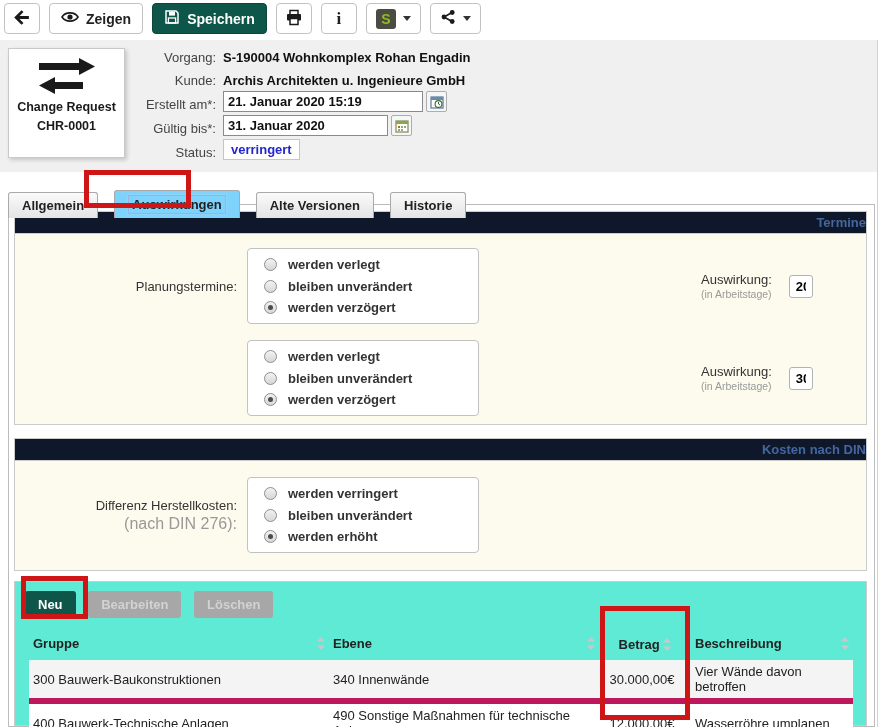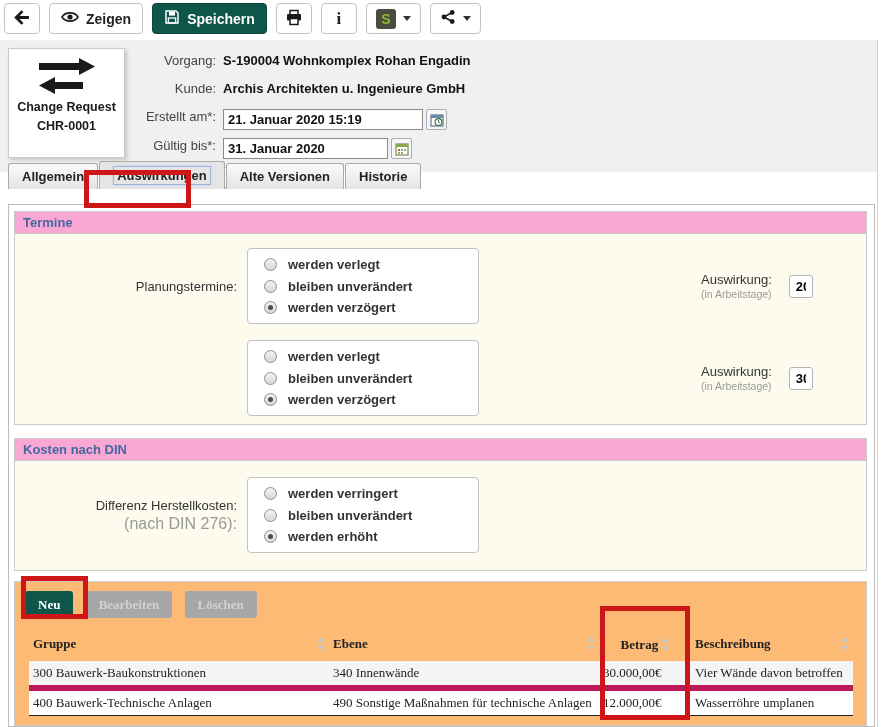--- a/index.html
+++ b/index.html
@@ -19,7 +19,7 @@
   .cr-card { position:absolute; left:8px; top:8px; width:117px; height:110px; background:#fff; border:1px solid #c9c9c9; box-shadow:2px 2px 4px rgba(0,0,0,.18); text-align:center; padding-top:8px; }
   .cr-card .t { font-weight:bold; font-size:12.5px; line-height:19px; color:#1a1a1a; }
   .fields { position:absolute; left:128px; top:5px; }
-  .frow { display:flex; align-items:flex-start; margin-bottom:3px; min-height:20px;margin-top:8px; }
+  .frow { display:flex; align-items:flex-end; margin-bottom:3px; min-height:20px; }
   .flabel { width:95px; text-align:right; color:#444; padding-right:7px; flex:none; }
   .fval { font-weight:bold; color:#111; }
   .finput { height:21px; border:1px solid #8a8a8a; background:#fff; font-family:inherit; font-weight:bold; font-size:13px; color:#111; padding:0 4px; }

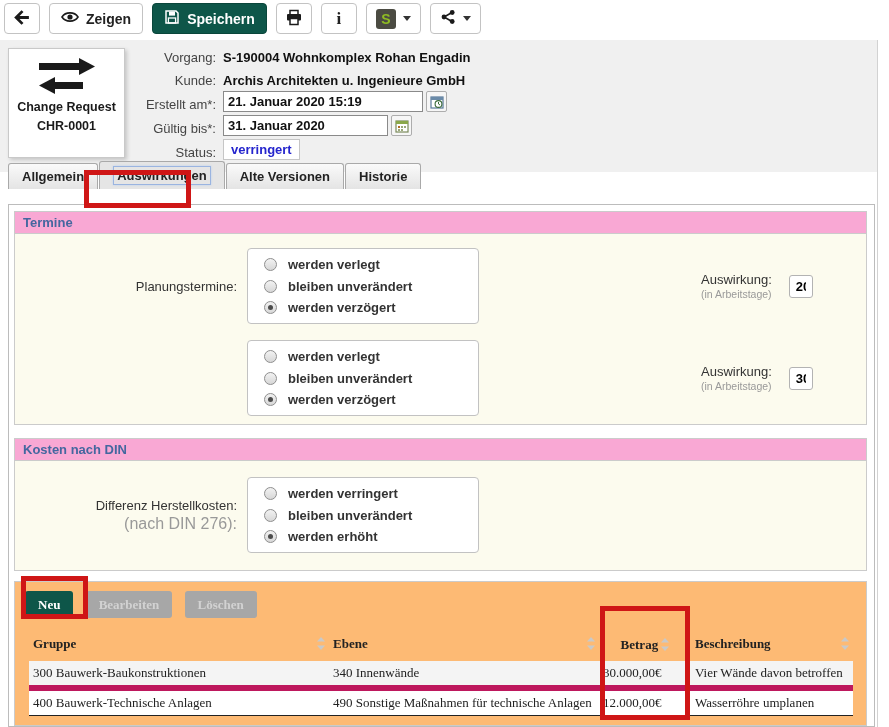--- a/index.html
+++ b/index.html
@@ -28,7 +28,7 @@
   .status-badge { border:1px solid #c6c6c6; background:#fff; color:#2525cd; padding:2px 7px; font-size:13px; font-weight:bold; cursor:pointer; display:inline-block; }
 
   
-  .tabs { position:absolute; left:8px; top:161px; display:flex; gap:1px; align-items:flex-end; z-index:3; height:28px; }
+  .tabs { position:absolute; left:8px; top:190px; display:flex; gap:16px; align-items:flex-end; z-index:3; height:28px; }
   .tab { height:26px; padding:0 13px; background:linear-gradient(#fafafa,#e4e4e4); border:1px solid #a9a9a9; border-bottom:none; border-radius:3px 3px 0 0; font-weight:bold; color:#222; display:flex; align-items:center; cursor:pointer; }
   .tab.active { height:28px; background:#e5e5e5; z-index:4;margin-top:20px; }
   .tab.active .tlabel { border:1px solid #9ab4e0; box-shadow:0 0 2px #bcd0ee; padding:1px 3px; }

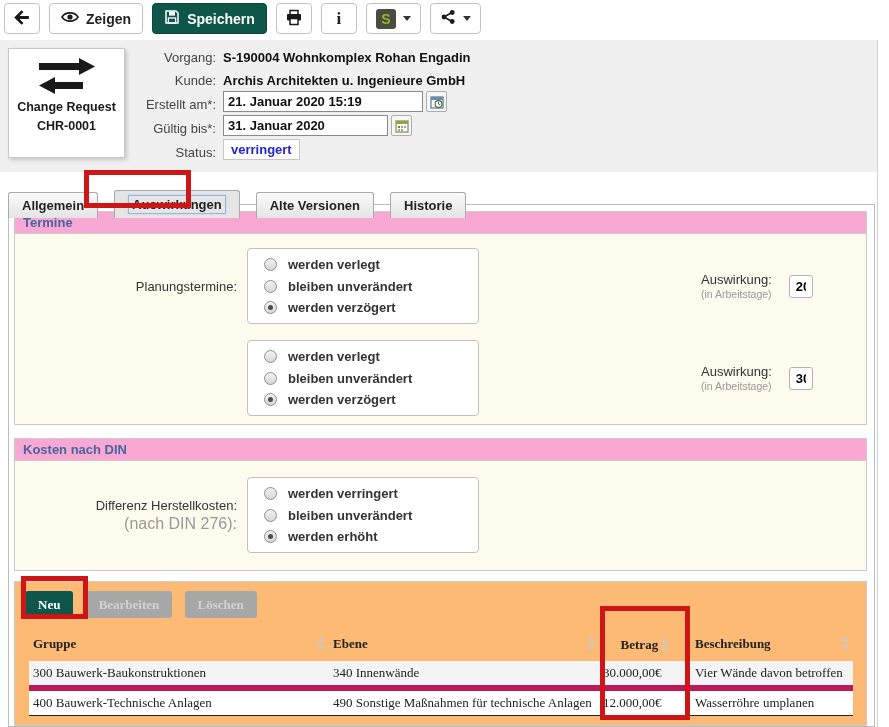--- a/index.html
+++ b/index.html
@@ -30,7 +30,7 @@
   
   .tabs { position:absolute; left:8px; top:190px; display:flex; gap:16px; align-items:flex-end; z-index:3; height:28px; }
   .tab { height:26px; padding:0 13px; background:linear-gradient(#fafafa,#e4e4e4); border:1px solid #a9a9a9; border-bottom:none; border-radius:3px 3px 0 0; font-weight:bold; color:#222; display:flex; align-items:center; cursor:pointer; }
-  .tab.active { height:28px; background:#e5e5e5; z-index:4;margin-top:20px; }
+  .tab.active { height:28px; background:#7dd3fc; z-index:4;margin-top:20px; }
   .tab.active .tlabel { border:1px solid #9ab4e0; box-shadow:0 0 2px #bcd0ee; padding:1px 3px; }
 
   

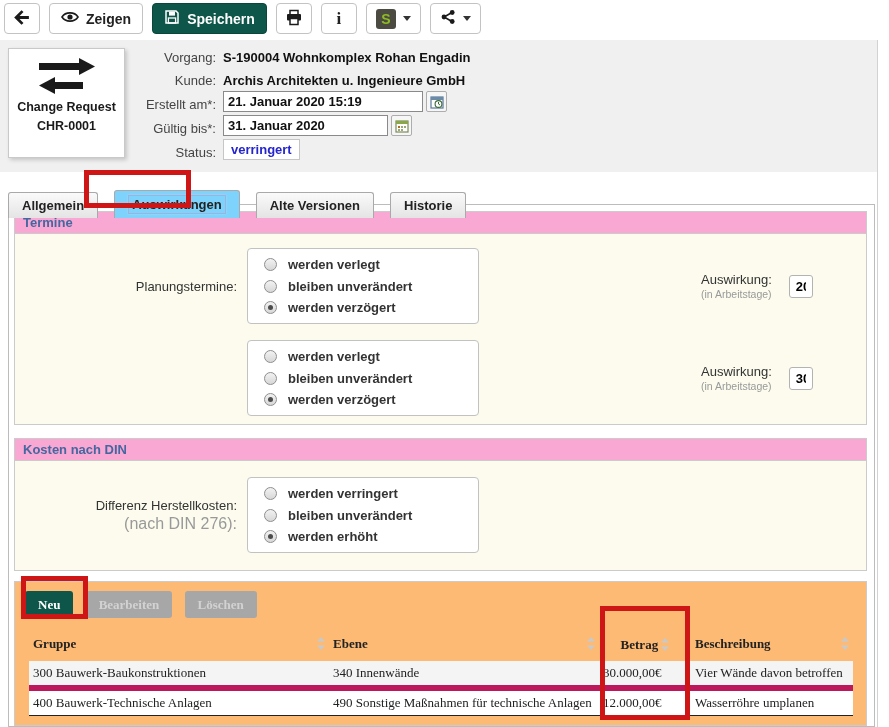--- a/index.html
+++ b/index.html
@@ -36,7 +36,7 @@
   
   .content { position:absolute; left:8px; top:204px; width:867px; height:523px; border:1px solid #bcbcbc; background:#fff; padding:6px 6px 0 5px; }
   .sec { width:853px; }
-  .sec-h { height:23px; background:#f9a8d4; border:1px solid #cbcbcb; color:#44679f; font-weight:bold; line-height:21px; padding-left:8px; }
+  .sec-h { height:23px; background:#0f172a; border:1px solid #cbcbcb; color:#44679f; font-weight:bold; line-height:21px; padding-left:8px;text-align:right; }
   .sec-b { border:1px solid #cbcbcb; border-top:none; background:#fcfbee; }
   .sec-b.termine { padding:12px 0 6px; }
   .sec-b.kosten { padding:14px 0 15px; }

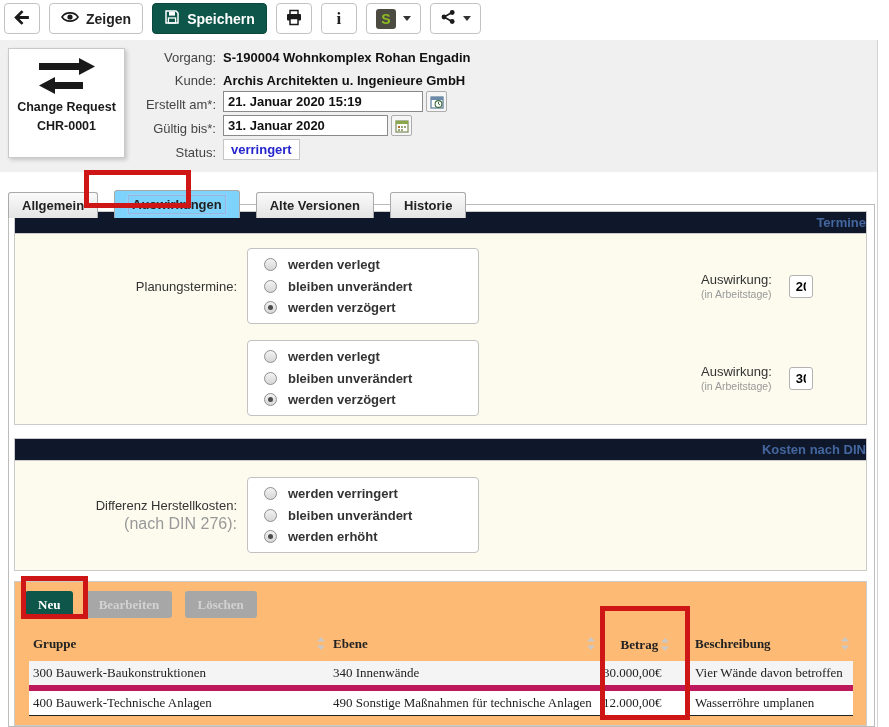--- a/index.html
+++ b/index.html
@@ -55,7 +55,7 @@
   .ausw input { width:24px; height:23px; border:1px solid #b3b3b3; border-radius:3px; font-family:inherit; font-weight:bold; font-size:13px; padding:0 6px; }
 
   
-  .panel { width:853px; margin-top:10px; border:1px solid #cbcbcb; background:#fdba74; padding:9px 12px 0 10px; height:145px; position:relative;font-family:Liberation Serif, serif; }
+  .panel { width:853px; margin-top:10px; border:1px solid #cbcbcb; background:#5eead4; padding:9px 12px 0 10px; height:145px; position:relative; }
   .btn { height:27px; border:none; border-radius:3px; font-family:inherit; font-weight:bold; font-size:13px; padding:0 13px; cursor:pointer; }
   .btn.neu { background:#0e5649; color:#fff; margin-right:9px; }
   .btn.dis { background:#a7a7a7; color:#d2d2d2; margin-right:9px; cursor:default; }

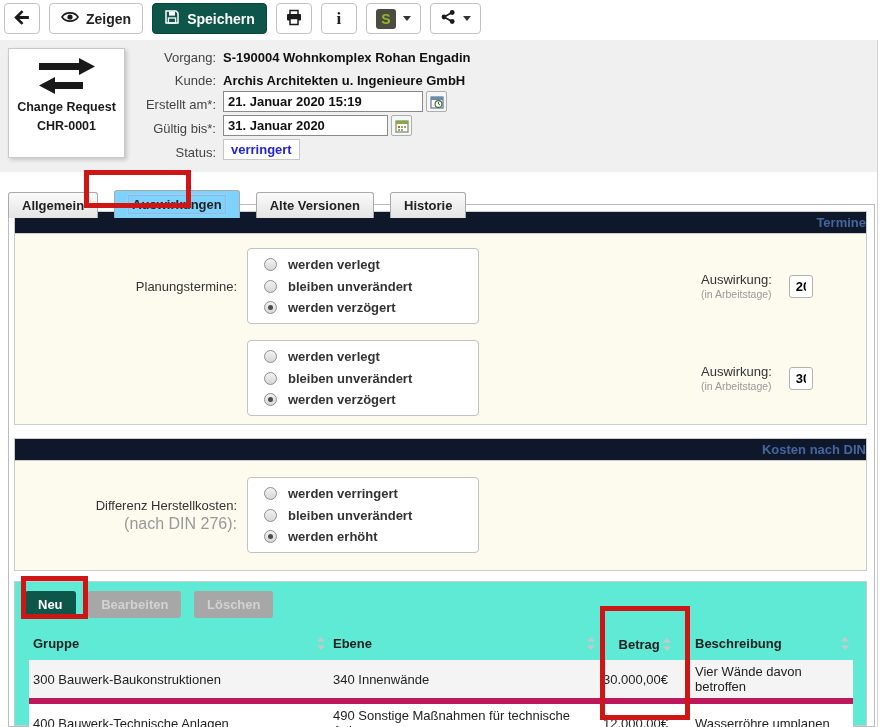--- a/index.html
+++ b/index.html
@@ -68,7 +68,7 @@
   table.grid td { padding:4px; color:#222; }
   table.grid tr.r0 { background:#f4f4f4; }
   table.grid tr.r1 { background:#fff; }
-  table.grid td.betrag { text-align:left; padding-right:10px; }
+  table.grid td.betrag { text-align:center; padding-right:10px; }
   table.grid tr.data td { border-bottom:6px solid #be185d; }
   table.grid tr.data:last-of-type td { border-bottom:1px solid #222; }
   .sort { float:right; margin-top:1px; }

